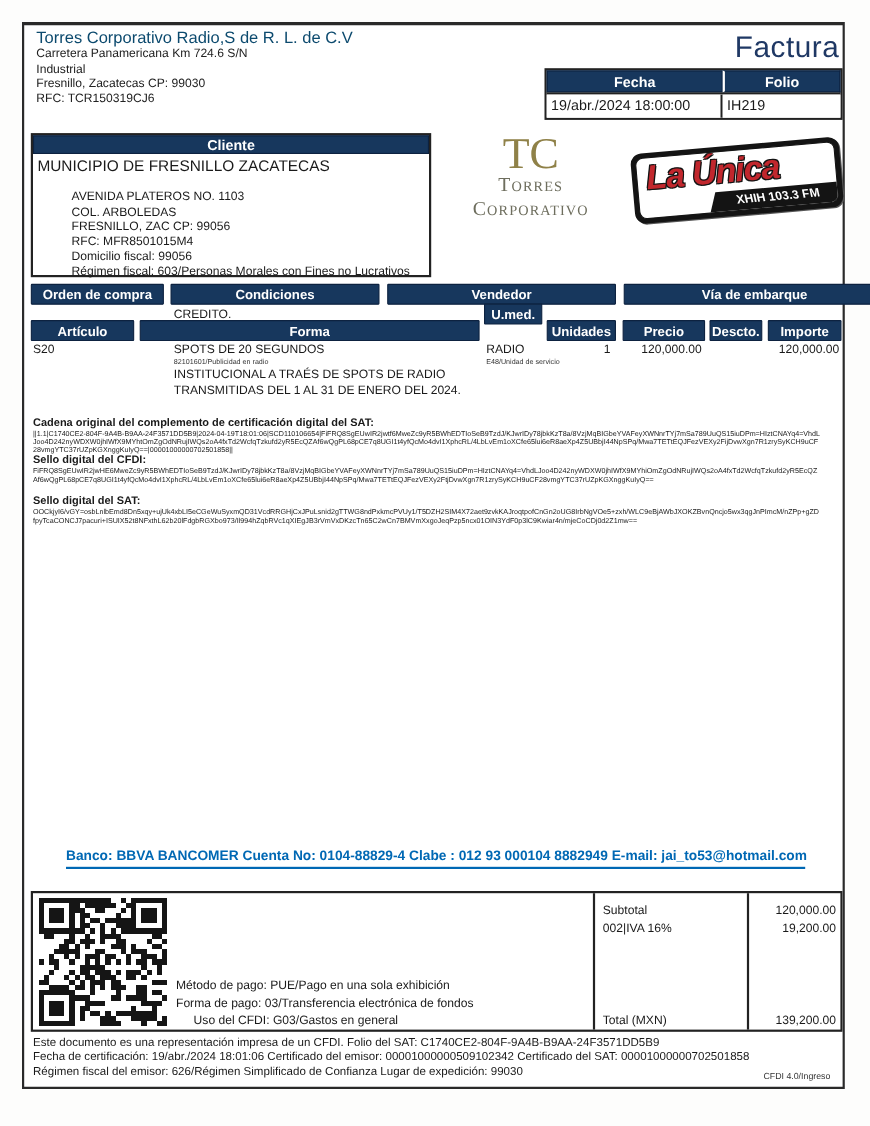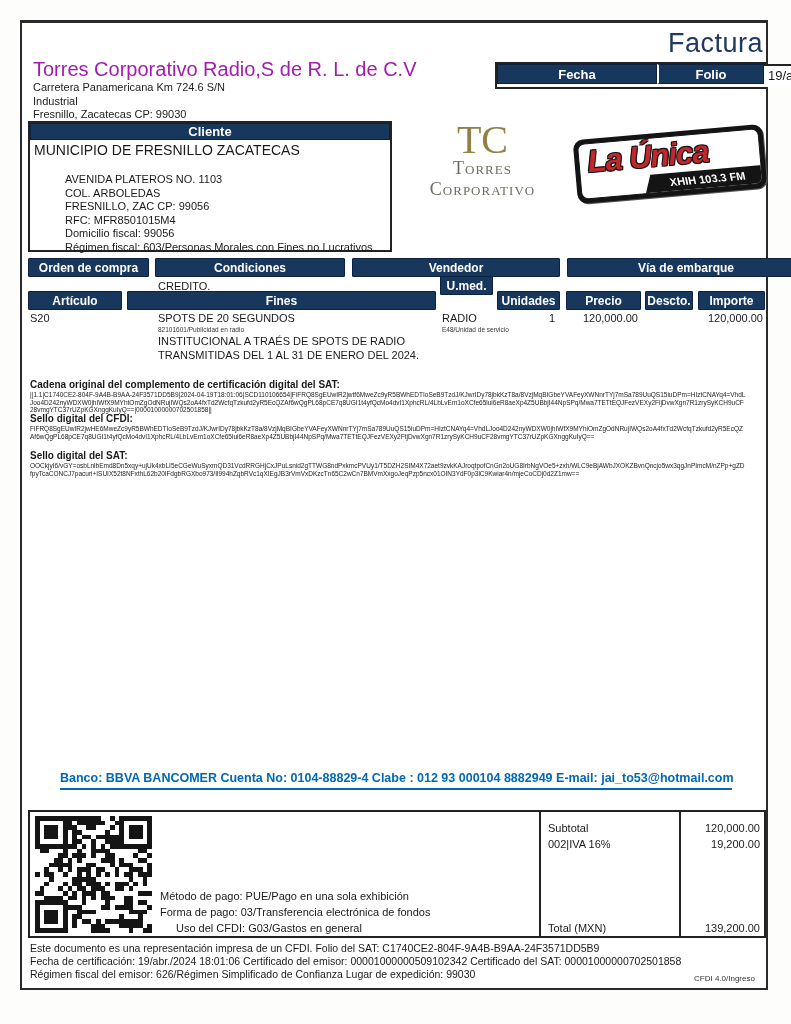--- a/index.html
+++ b/index.html
@@ -10,7 +10,7 @@
   .abs { position:absolute; }
   .navy-bar { background:#17375d; color:#fff; font-weight:bold; text-align:center;
               border:1px solid #0d2240; }
-  .company-name { font-size:20px; color:#a21caf;margin-top:32px; }
+  .company-name { font-size:15px; color:#0c4a6e; }
   .small-line { font-size:11px; line-height:13.5px; color:#222; }
   .factura-title { font-size:27px; font-weight:normal; color:#1f3864; letter-spacing:0.5px; }
   .ff-table { border:2px solid #222; display:flex; flex-direction:row; }

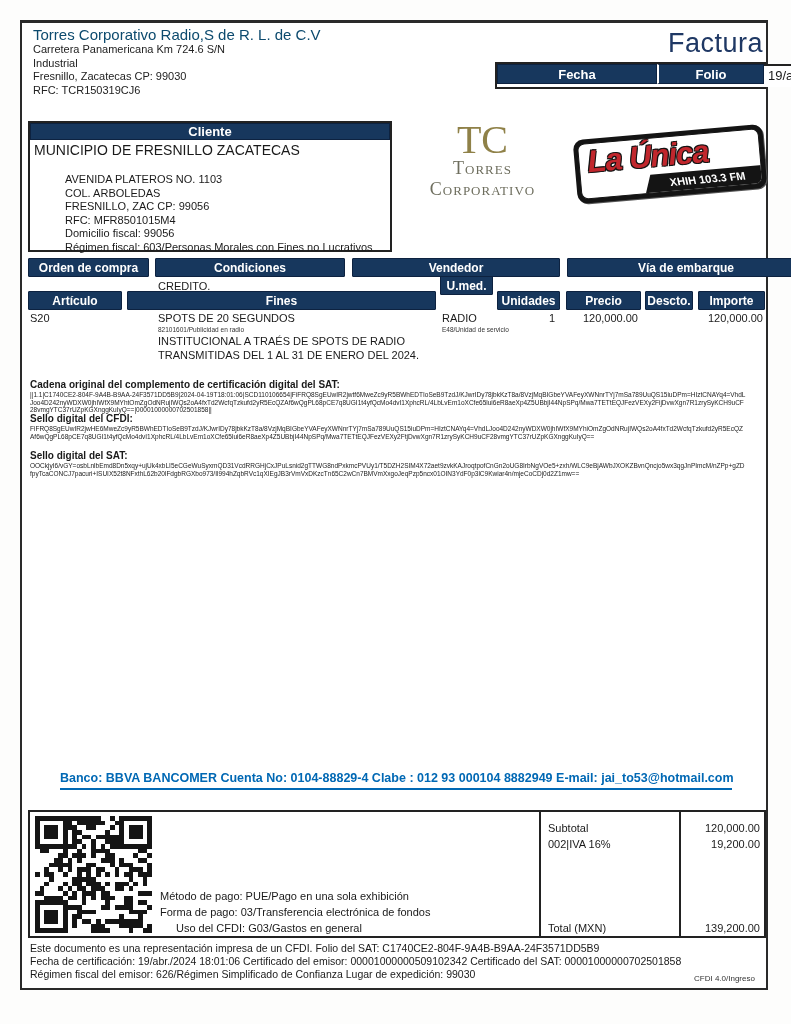--- a/index.html
+++ b/index.html
@@ -13,7 +13,7 @@
   .company-name { font-size:15px; color:#0c4a6e; }
   .small-line { font-size:11px; line-height:13.5px; color:#222; }
   .factura-title { font-size:27px; font-weight:normal; color:#1f3864; letter-spacing:0.5px; }
-  .ff-table { border:2px solid #222; display:flex; flex-direction:row; }
+  .ff-table { border:2px solid #222; display:flex; flex-direction:column; }
   .ff-row { display:flex; }
   .ff-h { height:20px; font-size:13px; line-height:19px; }
   .ff-v { height:21px; font-size:13px; line-height:20px; padding-left:4px; background:#fff; }

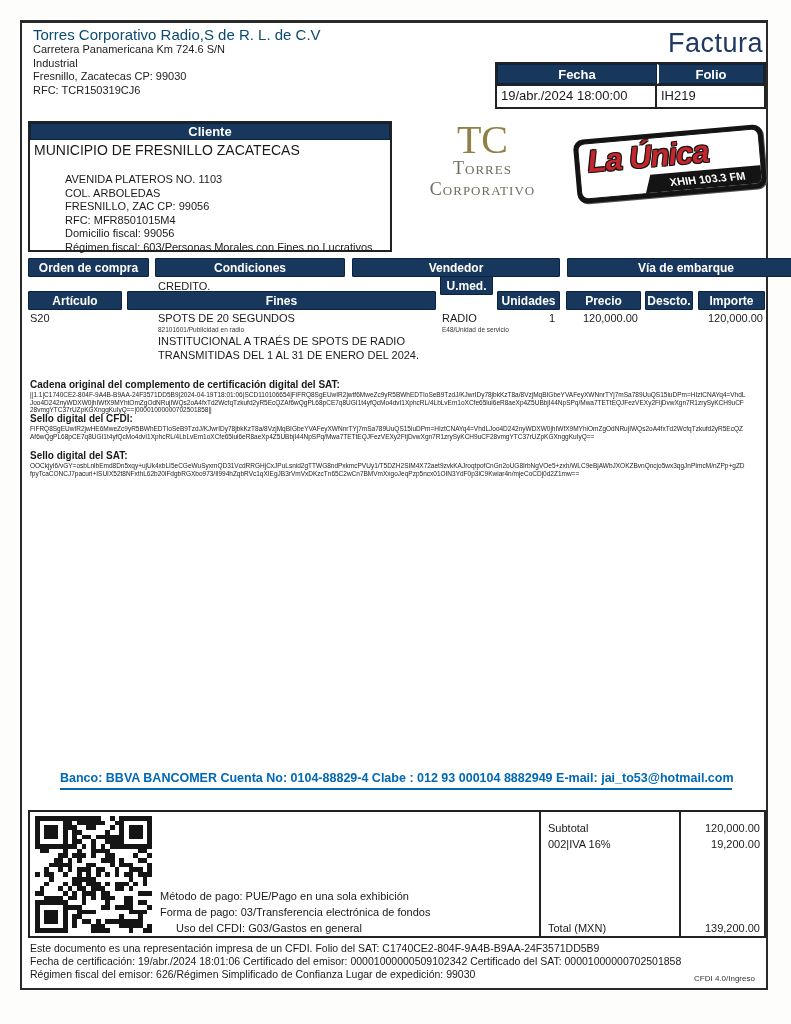--- a/index.html
+++ b/index.html
@@ -110,7 +110,7 @@
   <div class="abs cell-txt" style="left:158px; top:280px;">CREDITO.</div>
 
   <div class="abs navy-bar bar-sm" style="left:28px;  top:291px; width:94px;">Artículo</div>
-  <div class="abs navy-bar bar-sm" style="left:127px; top:291px; width:309px;">Fines</div>
+  <div class="abs navy-bar bar-sm" style="left:127px; top:291px; width:309px;">Forma</div>
   <div class="abs navy-bar bar-sm" style="left:440px; top:276px; width:53px;">U.med.</div>
   <div class="abs navy-bar bar-sm" style="left:497px; top:291px; width:63px;">Unidades</div>
   <div class="abs navy-bar bar-sm" style="left:566px; top:291px; width:75px;">Precio</div>

